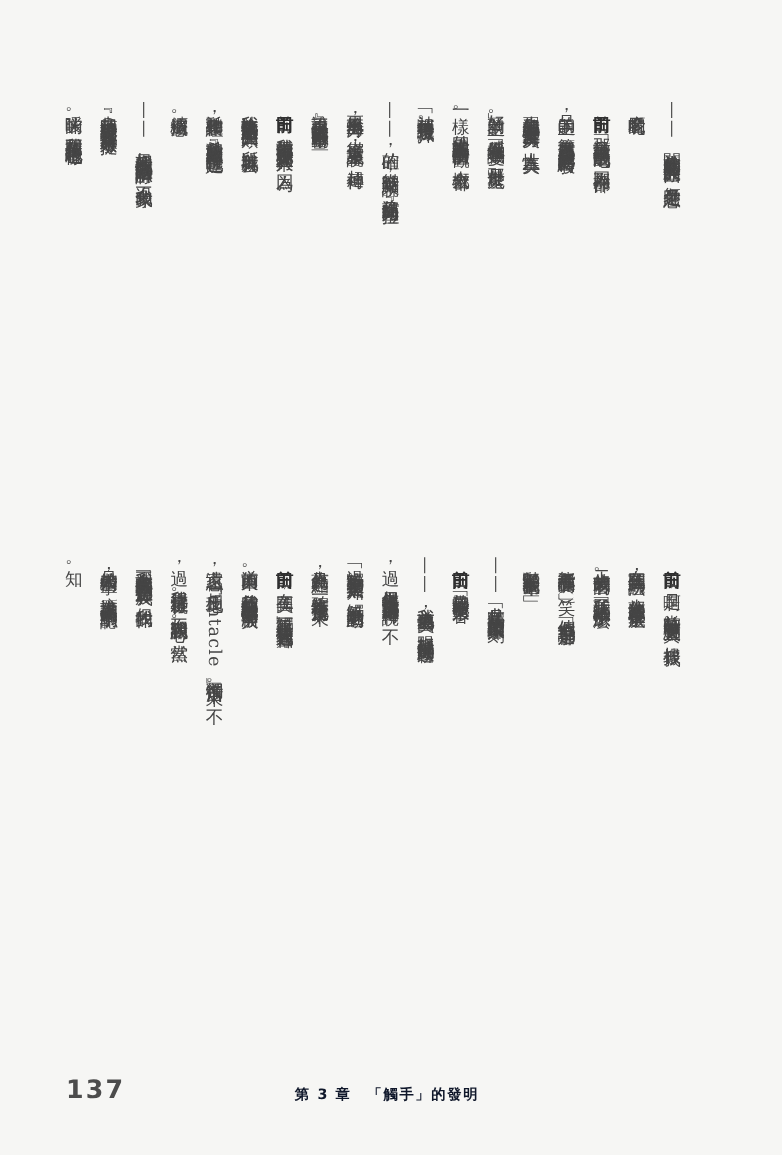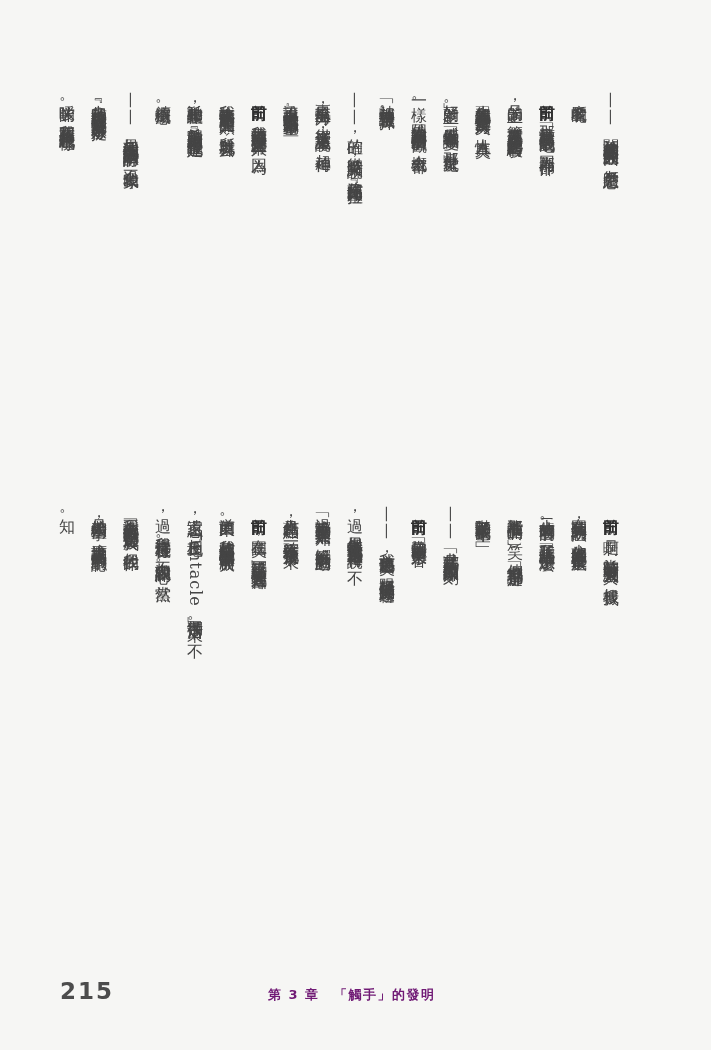--- a/index.html
+++ b/index.html
@@ -101,7 +101,7 @@
     <div class="line">知。</div>
   </div>
 
-  <div class="footer-num">215</div>
+  <div class="footer-num">137</div>
   <div class="footer-chapter">第 3 章　「觸手」的發明</div>
 
 </div>

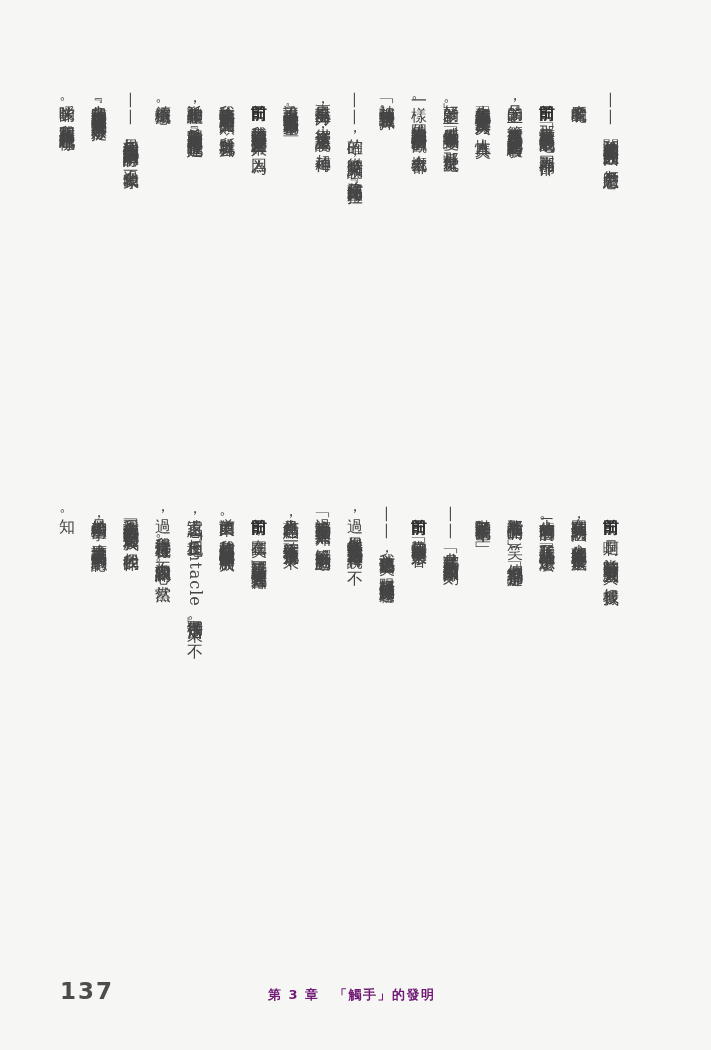--- a/index.html
+++ b/index.html
@@ -50,7 +50,7 @@
     font-family: "DejaVu Sans", sans-serif;
     font-size: 13px;
     letter-spacing: 1.5px;
-    color: #701a75;
+    color: #0f172a;
     font-weight: 600;
   }
 </style>

